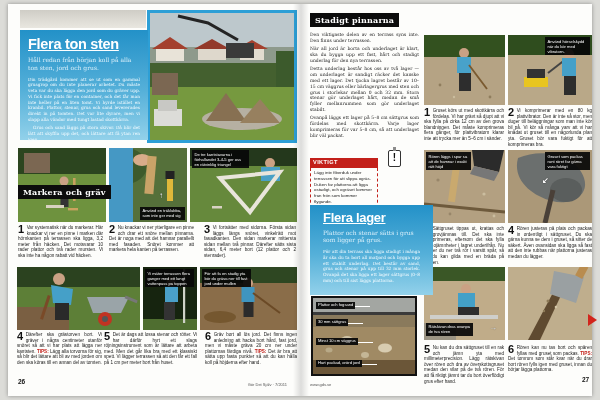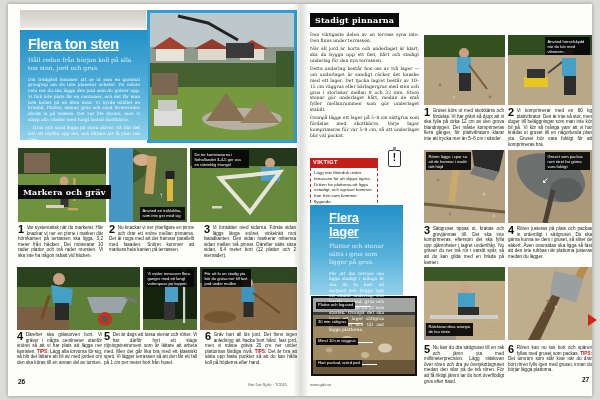--- a/index.html
+++ b/index.html
@@ -237,7 +237,7 @@
   </div>
   <div class="vicon" style="left:388px;top:150px;">!</div>
 
-  <div class="bluebox" style="left:310px;top:205px;width:93px;height:90px;padding:6px 19px;box-sizing:border-box;">
+  <div class="bluebox" style="left:310px;top:205px;width:123px;height:90px;padding:6px 13px;box-sizing:border-box;">
     <div class="bb-title" style="font-size:13px;">Flera lager</div>
     <div class="bb-sub">Plattor och stenar sätts i grus som ligger på grus.</div>
     <div class="bb-body">För att din terrass ska ligga stadigt i många år ska du ta bort all matjord och bygga upp ett stabilt underlag. Det består av sand, grus och stenar på upp till 32 mm storlek. Ovanpå det ska ligga ett lager sättgrus (0–8 mm) och till sist läggs plattorna.</div>

